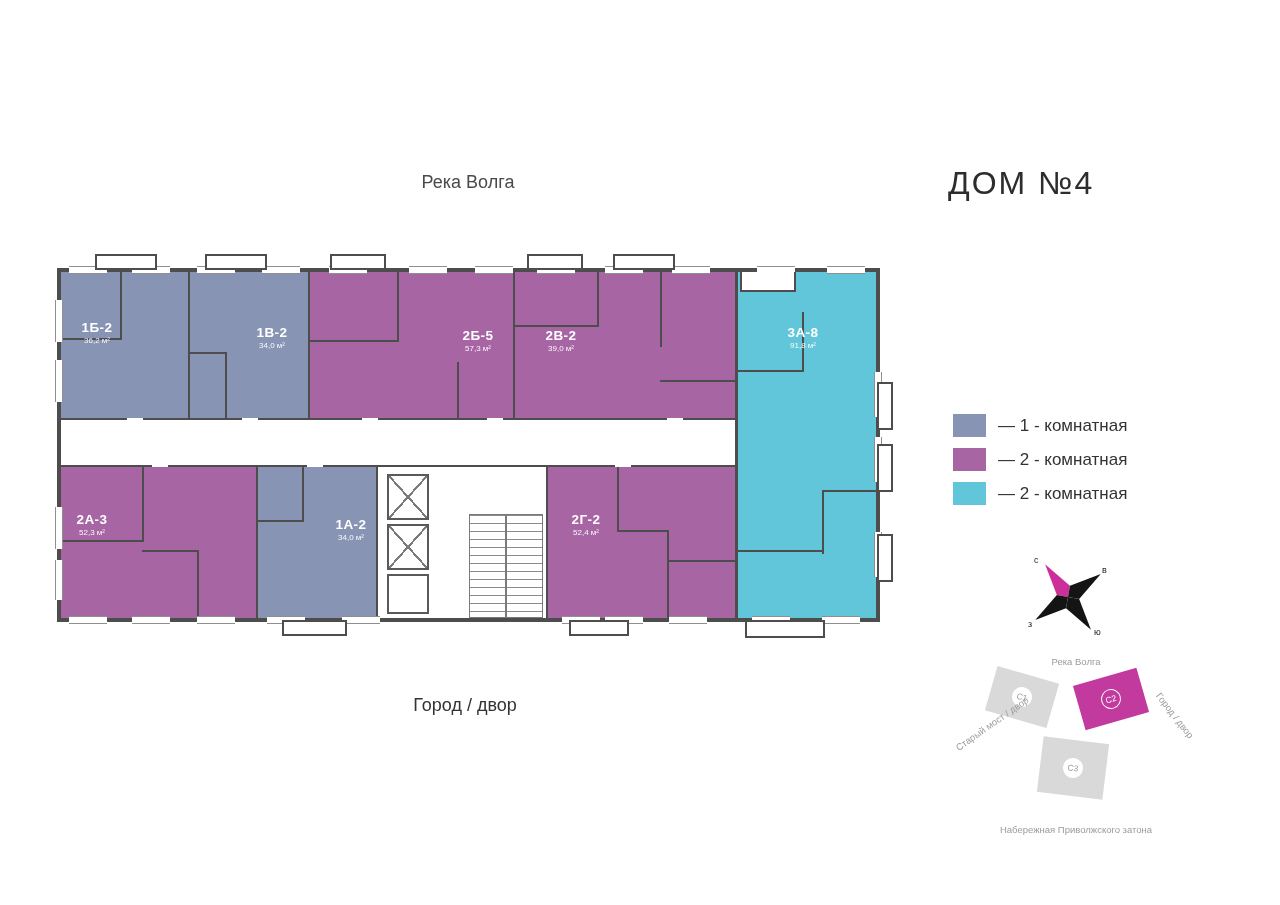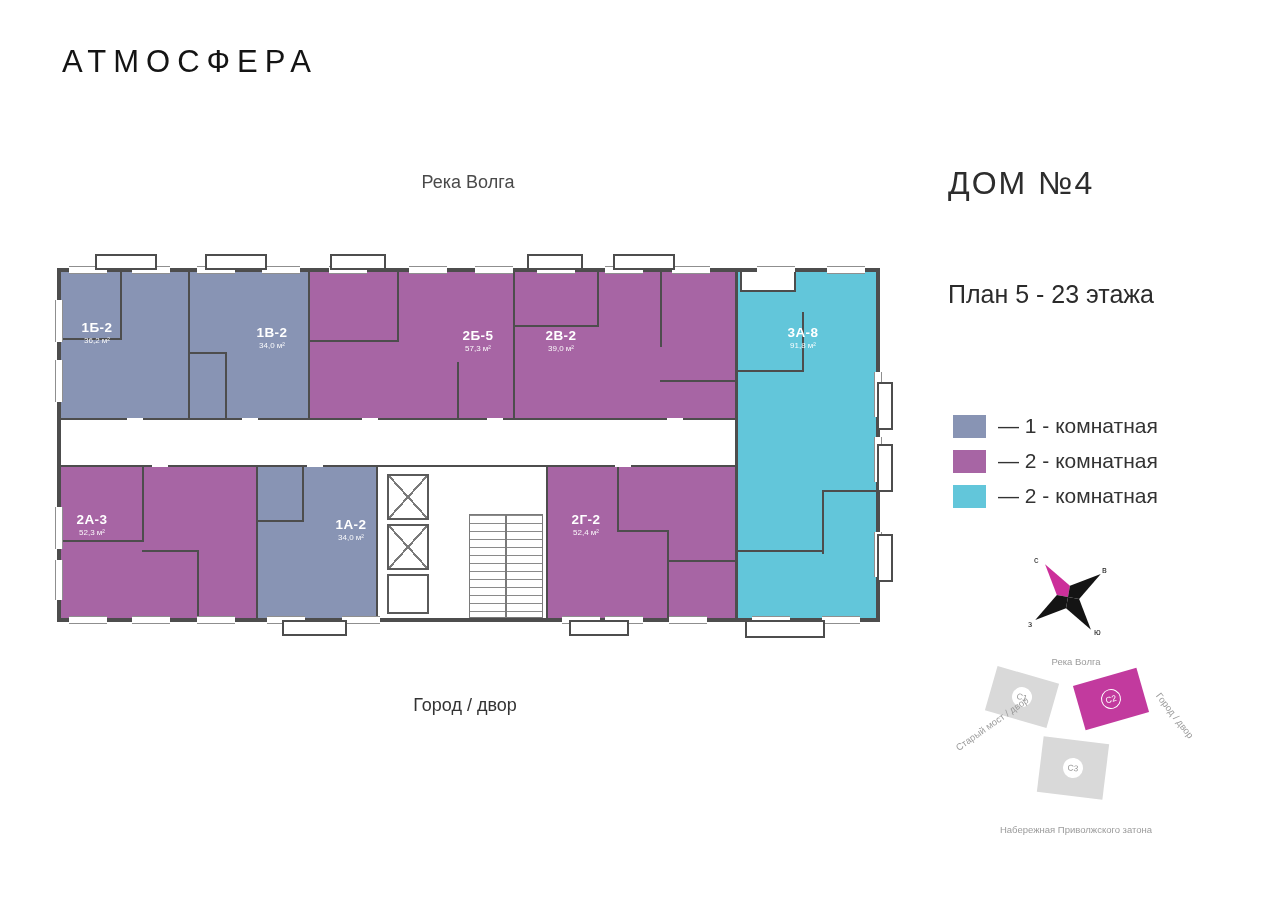--- a/index.html
+++ b/index.html
@@ -53,7 +53,6 @@
 
 <div id="canvas">
 
-  <div id="logo">АТМОСФЕРА</div>
 
   <div class="planlabel" style="left:388px;top:172px">Река Волга</div>
   <div class="planlabel" style="left:385px;top:695px;color:#333">Город / двор</div>

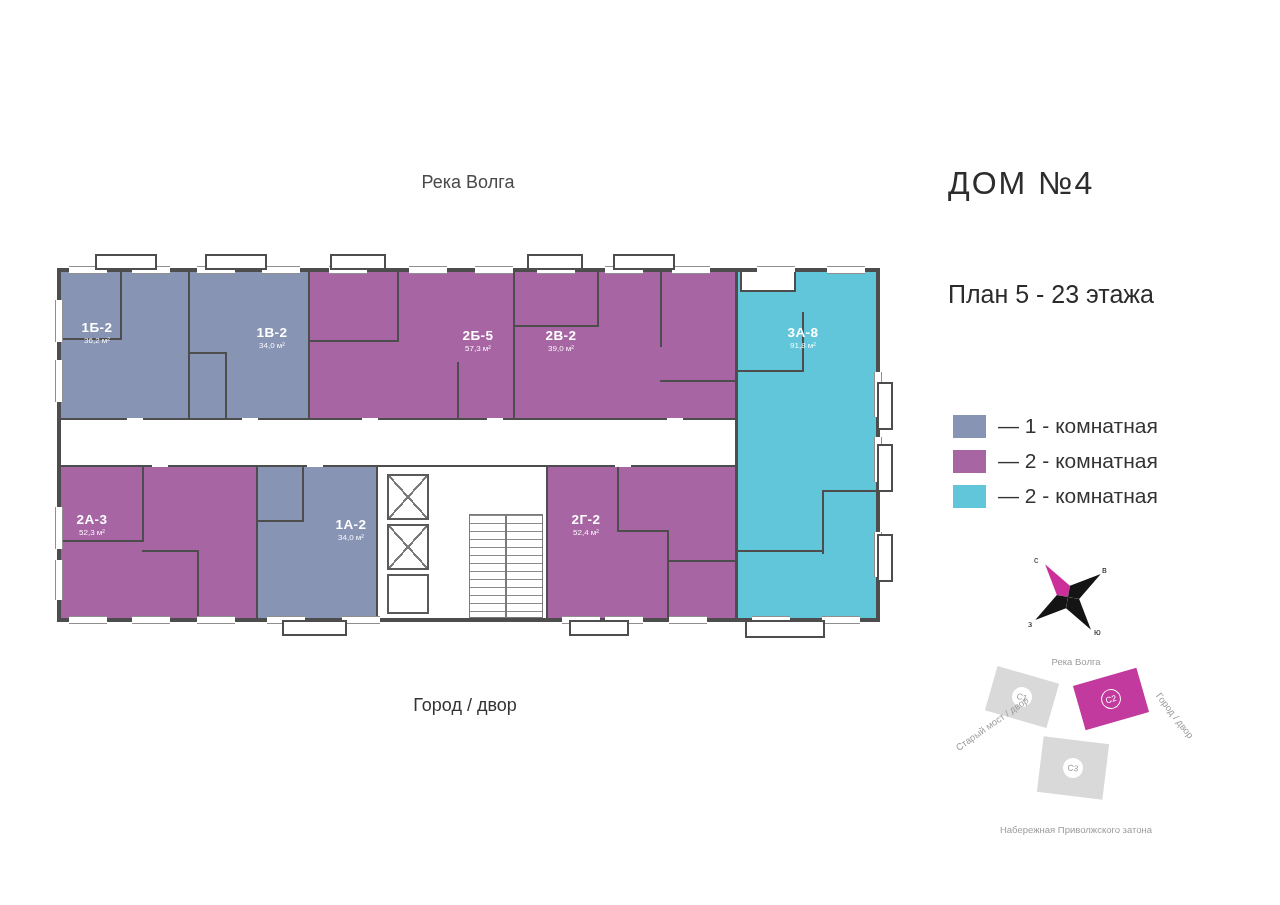--- a/index.html
+++ b/index.html
@@ -205,7 +205,6 @@
   </div>
 
   <div id="house">ДОМ №4</div>
-  <div id="floors">План 5 - 23 этажа</div>
 
   <div id="legend">
     <div class="legrow">

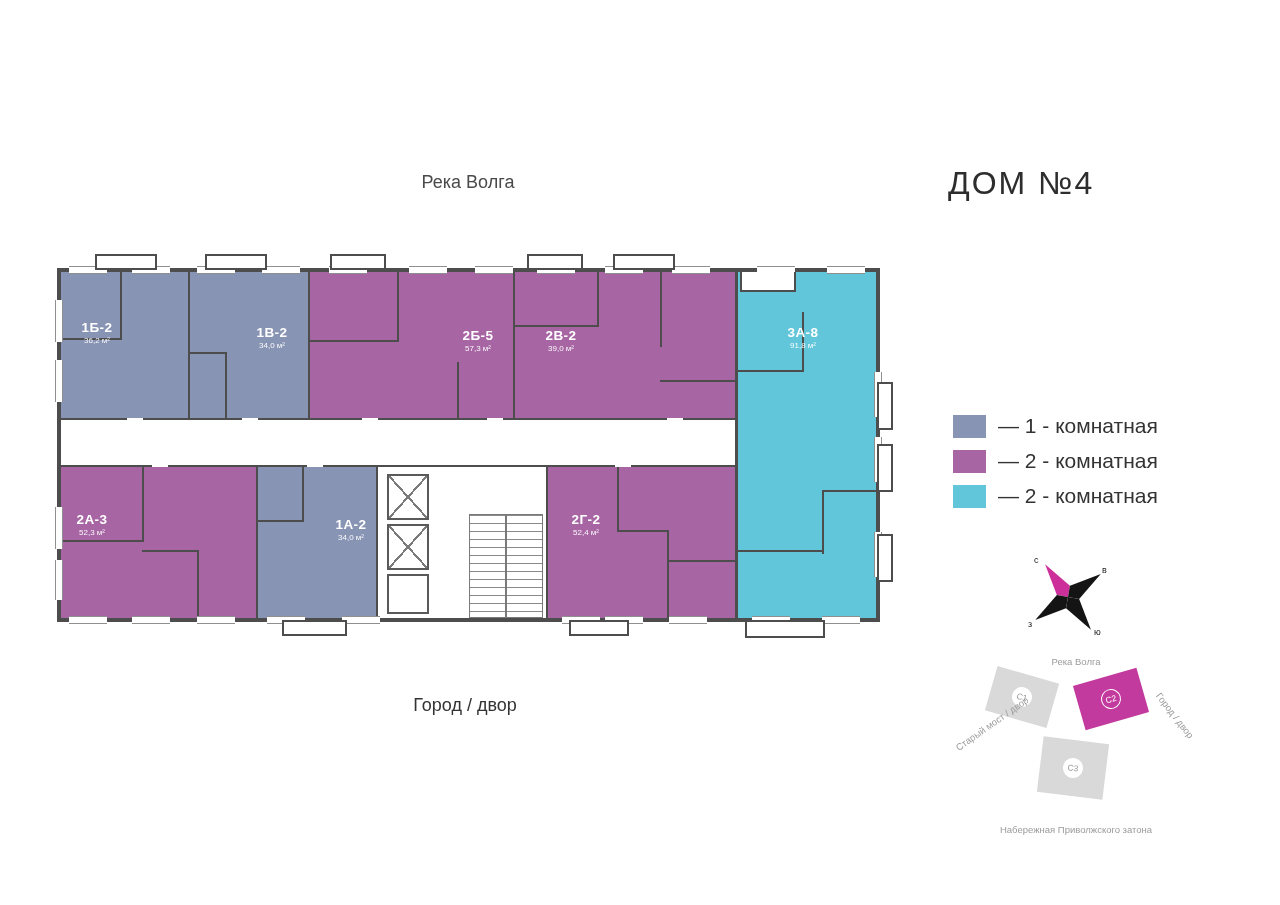--- a/index.html
+++ b/index.html
@@ -37,7 +37,7 @@
   #legend{position:absolute;left:953px;top:414px}
   .legrow{display:flex;align-items:center;margin-bottom:11px}
   .legsw{width:33px;height:23px;margin-right:12px}
-  .leglabel{font-size:21px;color:#333}
+  .leglabel{font-size:17px;color:#333}
 
   #compass{position:absolute;left:1022px;top:551px}
   #compass text{font-size:9px;fill:#222}

